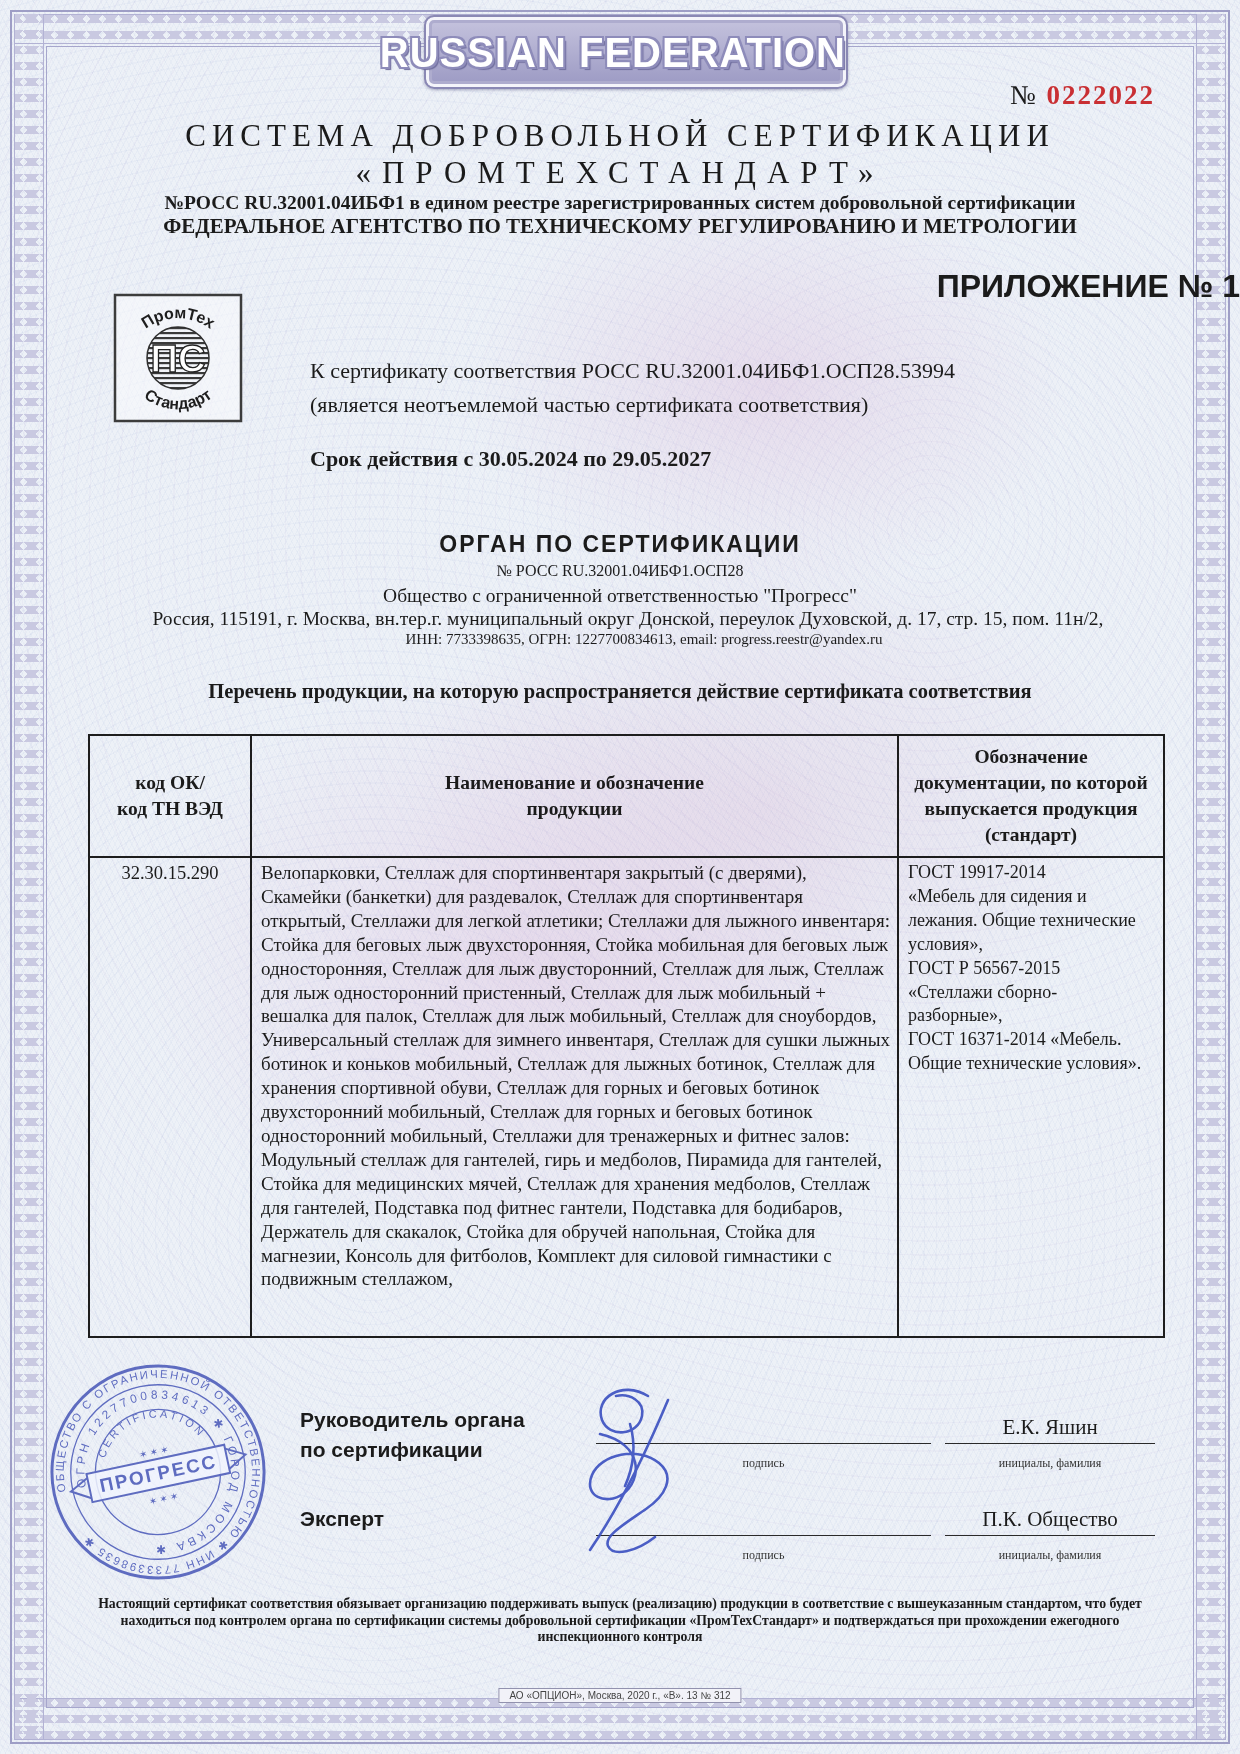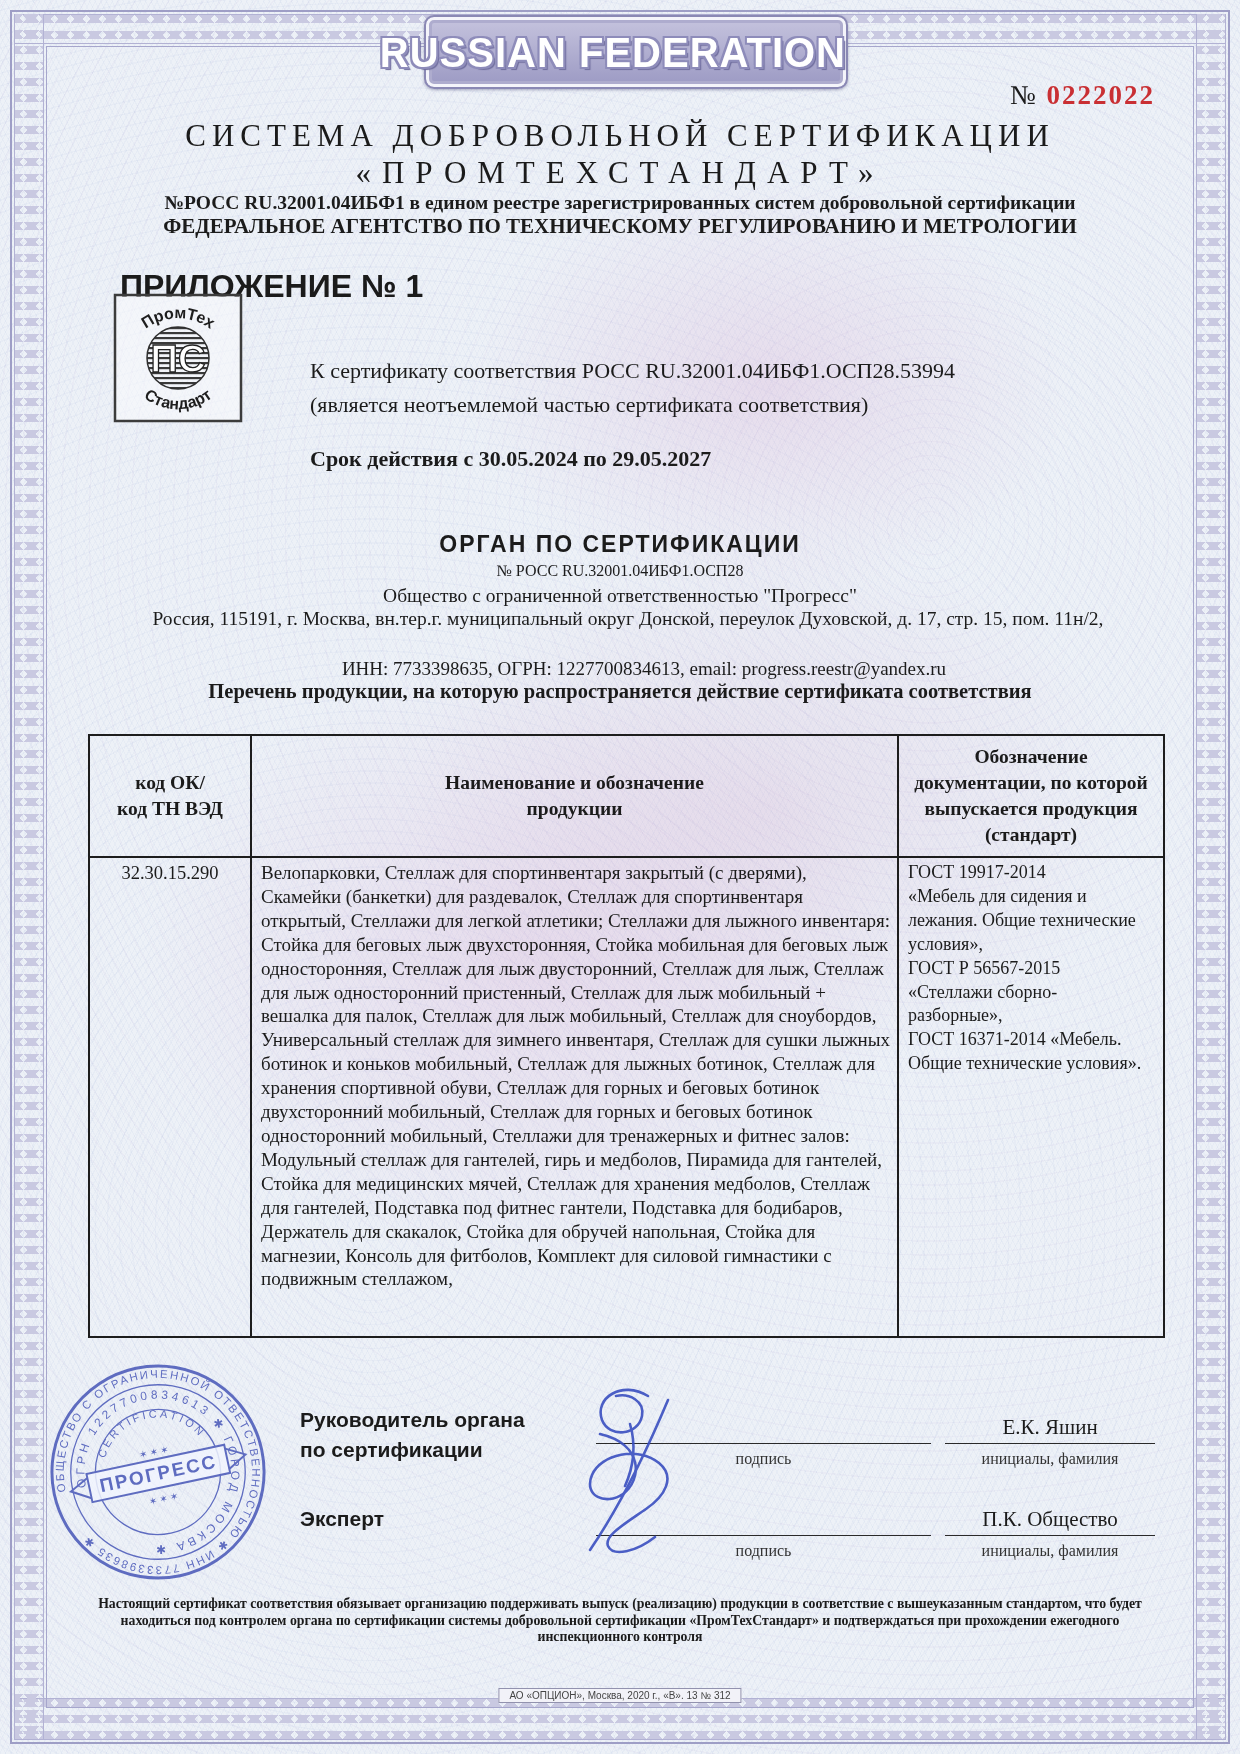--- a/index.html
+++ b/index.html
@@ -95,7 +95,7 @@
   <div class="abs ctr t-serif" style="top:155px;font-size:31px;letter-spacing:11px;">«ПРОМТЕХСТАНДАРТ»</div>
   <div class="abs ctr t-serif" style="top:192px;font-size:19.5px;font-weight:bold;">№РОСС RU.32001.04ИБФ1 в едином реестре зарегистрированных систем добровольной сертификации</div>
   <div class="abs ctr t-serif" style="top:214px;font-size:21px;font-weight:bold;">ФЕДЕРАЛЬНОЕ АГЕНТСТВО ПО ТЕХНИЧЕСКОМУ РЕГУЛИРОВАНИЮ И МЕТРОЛОГИИ</div>
-  <div class="abs t-sans" style="top:268px;left:120px;right:0;text-align:left;font-size:32px;font-weight:bold;">ПРИЛОЖЕНИЕ № 1</div>
+  <div class="abs t-sans" style="top:268px;left:120px;right:0;text-align:right;font-size:32px;font-weight:bold;">ПРИЛОЖЕНИЕ № 1</div>
 
   <div class="abs" style="left:112px;top:292px;width:132px;height:132px;">
     <svg width="132" height="132" viewBox="0 0 132 132">

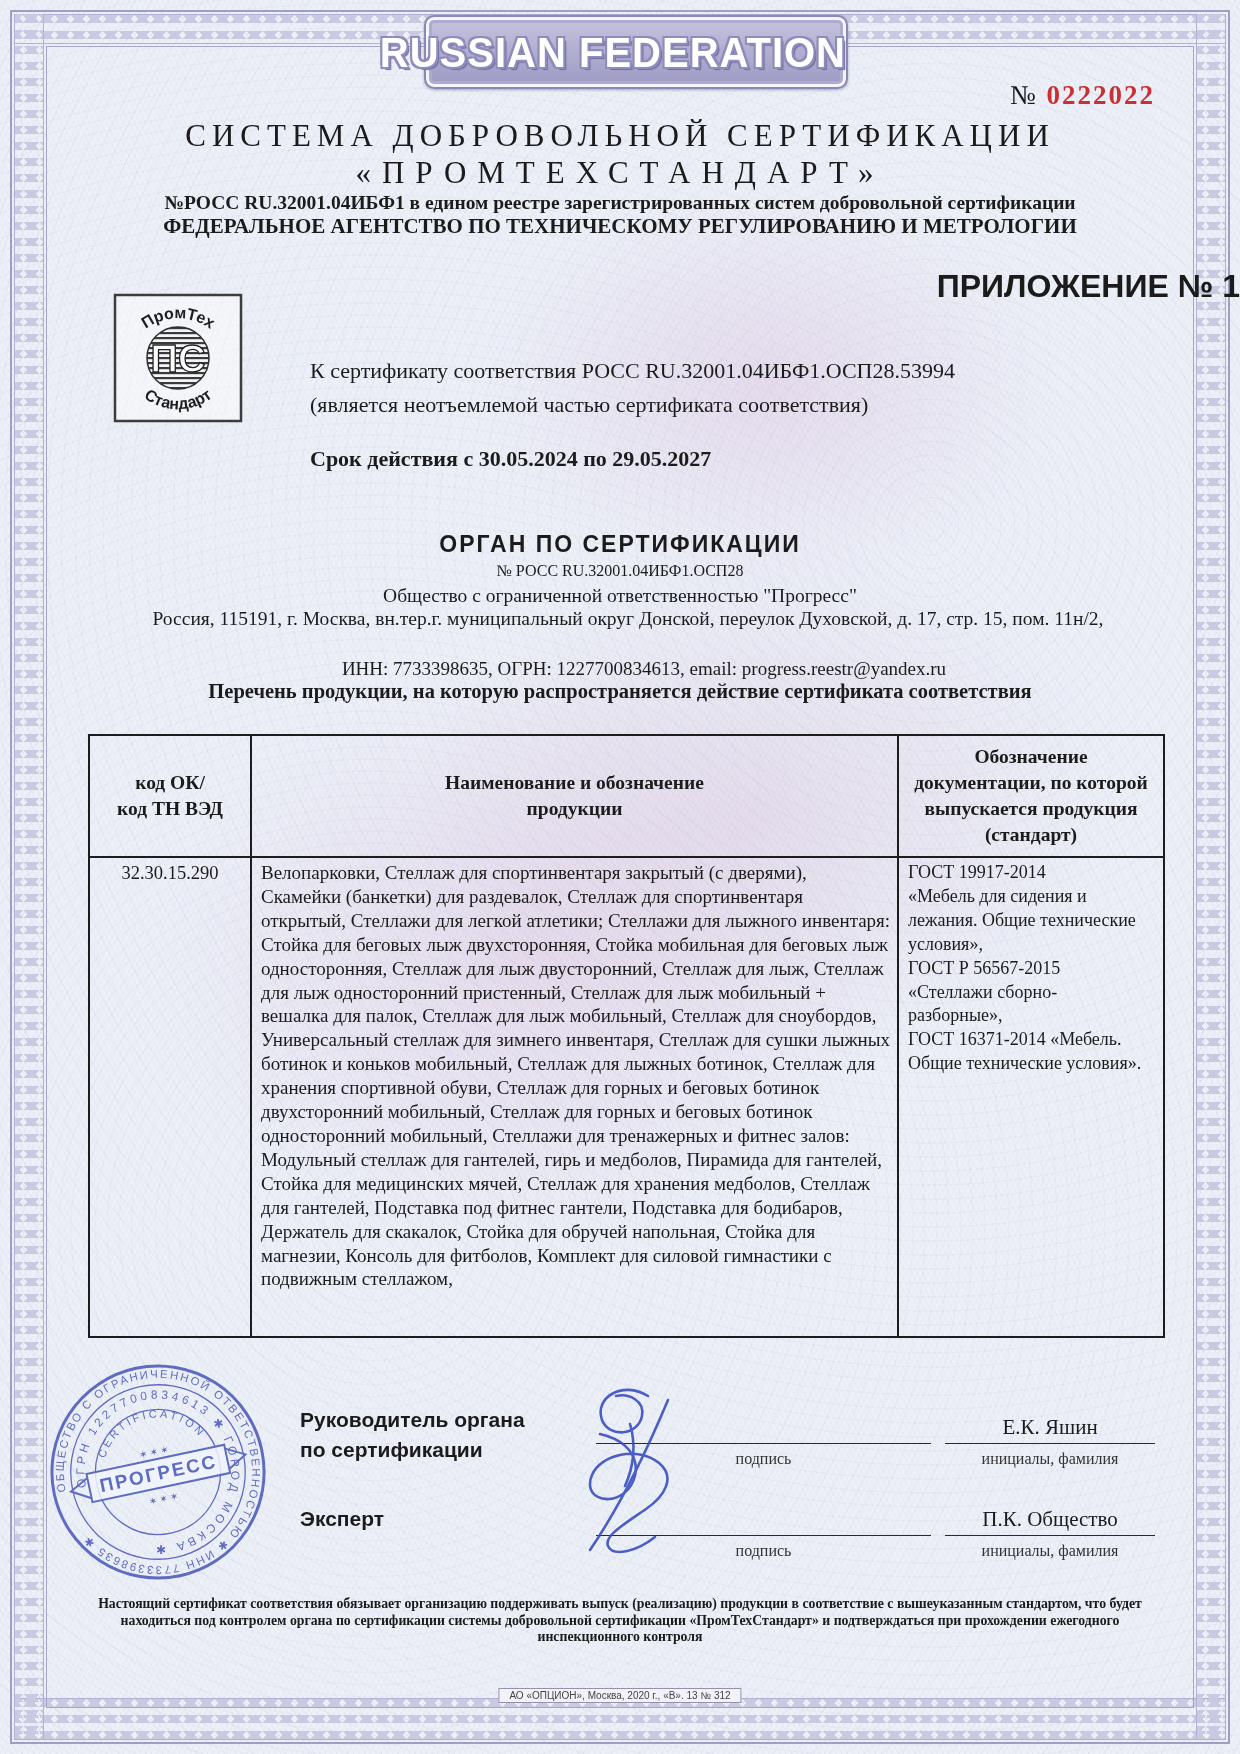--- a/index.html
+++ b/index.html
@@ -126,7 +126,7 @@
   <div class="abs ctr t-serif" style="top:562px;font-size:16px;">№ РОСС RU.32001.04ИБФ1.ОСП28</div>
   <div class="abs ctr t-serif" style="top:585px;font-size:19.5px;">Общество с ограниченной ответственностью "Прогресс"</div>
   <div class="abs ctr t-serif" style="top:608px;font-size:19.5px;padding-left:16px;">Россия, 115191, г. Москва, вн.тер.г. муниципальный округ Донской, переулок Духовской, д. 17, стр. 15, пом. 11н/2,</div>
-  <div class="abs ctr t-serif" style="top:658px;font-size:19px;margin-left:48px;">ИНН: 7733398635, ОГРН: 1227700834613, email: progress.reestr@yandex.ru</div>
+  <div class="abs ctr t-serif" style="top:631px;font-size:15px;margin-left:48px;">ИНН: 7733398635, ОГРН: 1227700834613, email: progress.reestr@yandex.ru</div>
 
   <div class="abs ctr t-serif" style="top:680px;font-size:20.5px;font-weight:bold;">Перечень продукции, на которую распространяется действие сертификата соответствия</div>
 

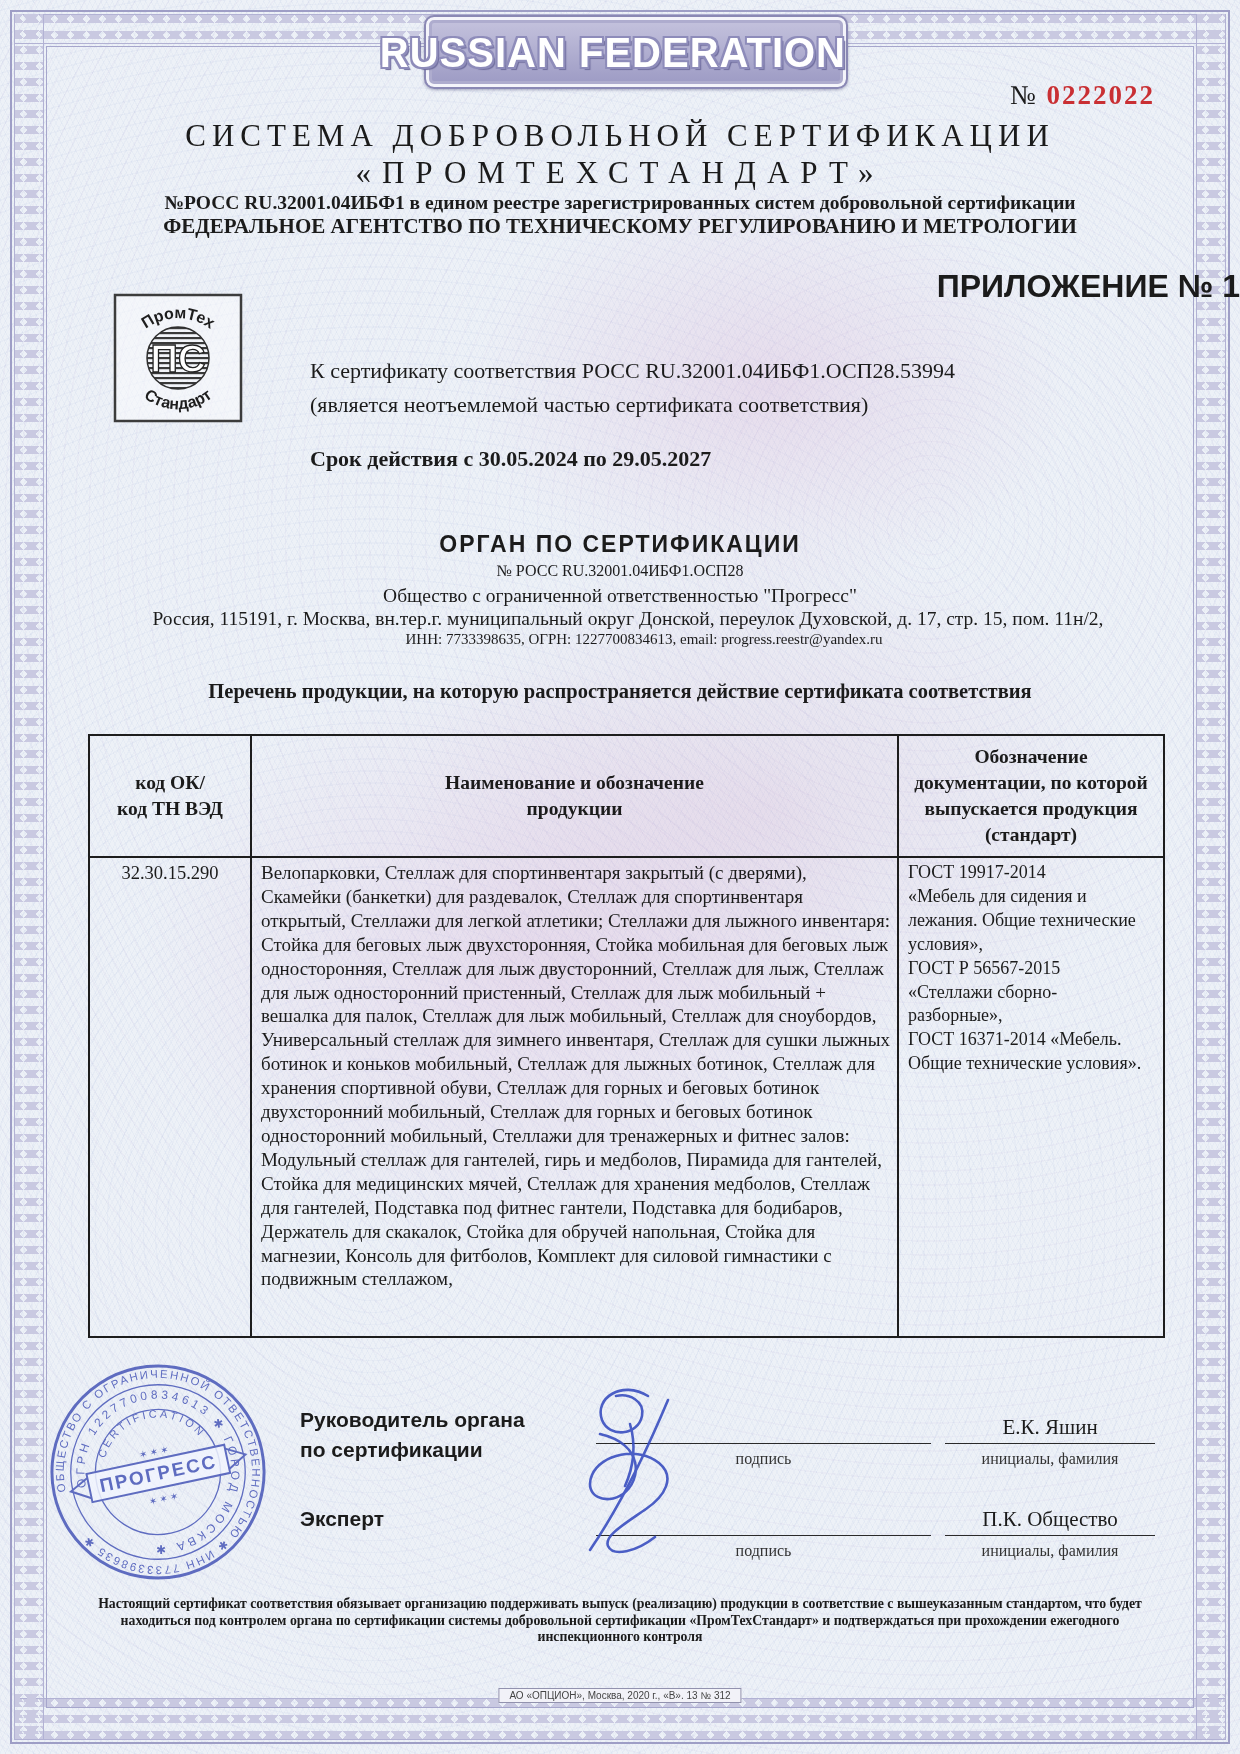--- a/index.html
+++ b/index.html
@@ -63,7 +63,7 @@
   .cell-docs{font-size:18px;line-height:23.9px;padding:3px 4px 3px 9px;}
   
   .role{left:300px;font-family:"Liberation Sans",sans-serif;font-weight:bold;font-size:21px;line-height:30px;}
-  .sig-line{border-top:1.5px solid #2a2a2a;text-align:center;font-size:16px;color:#333;padding-top:6px;}
+  .sig-line{border-top:1.5px solid #2a2a2a;text-align:center;font-size:12px;color:#333;padding-top:12px;}
   .over-line{position:absolute;width:100%;text-align:center;bottom:4px;font-size:21px;white-space:nowrap;}
   .footer-bold{font-weight:bold;font-size:20px;}
   .disclaimer{left:70px;right:70px;top:1596px;text-align:center;font-weight:bold;font-size:13.8px;line-height:16.5px;}

